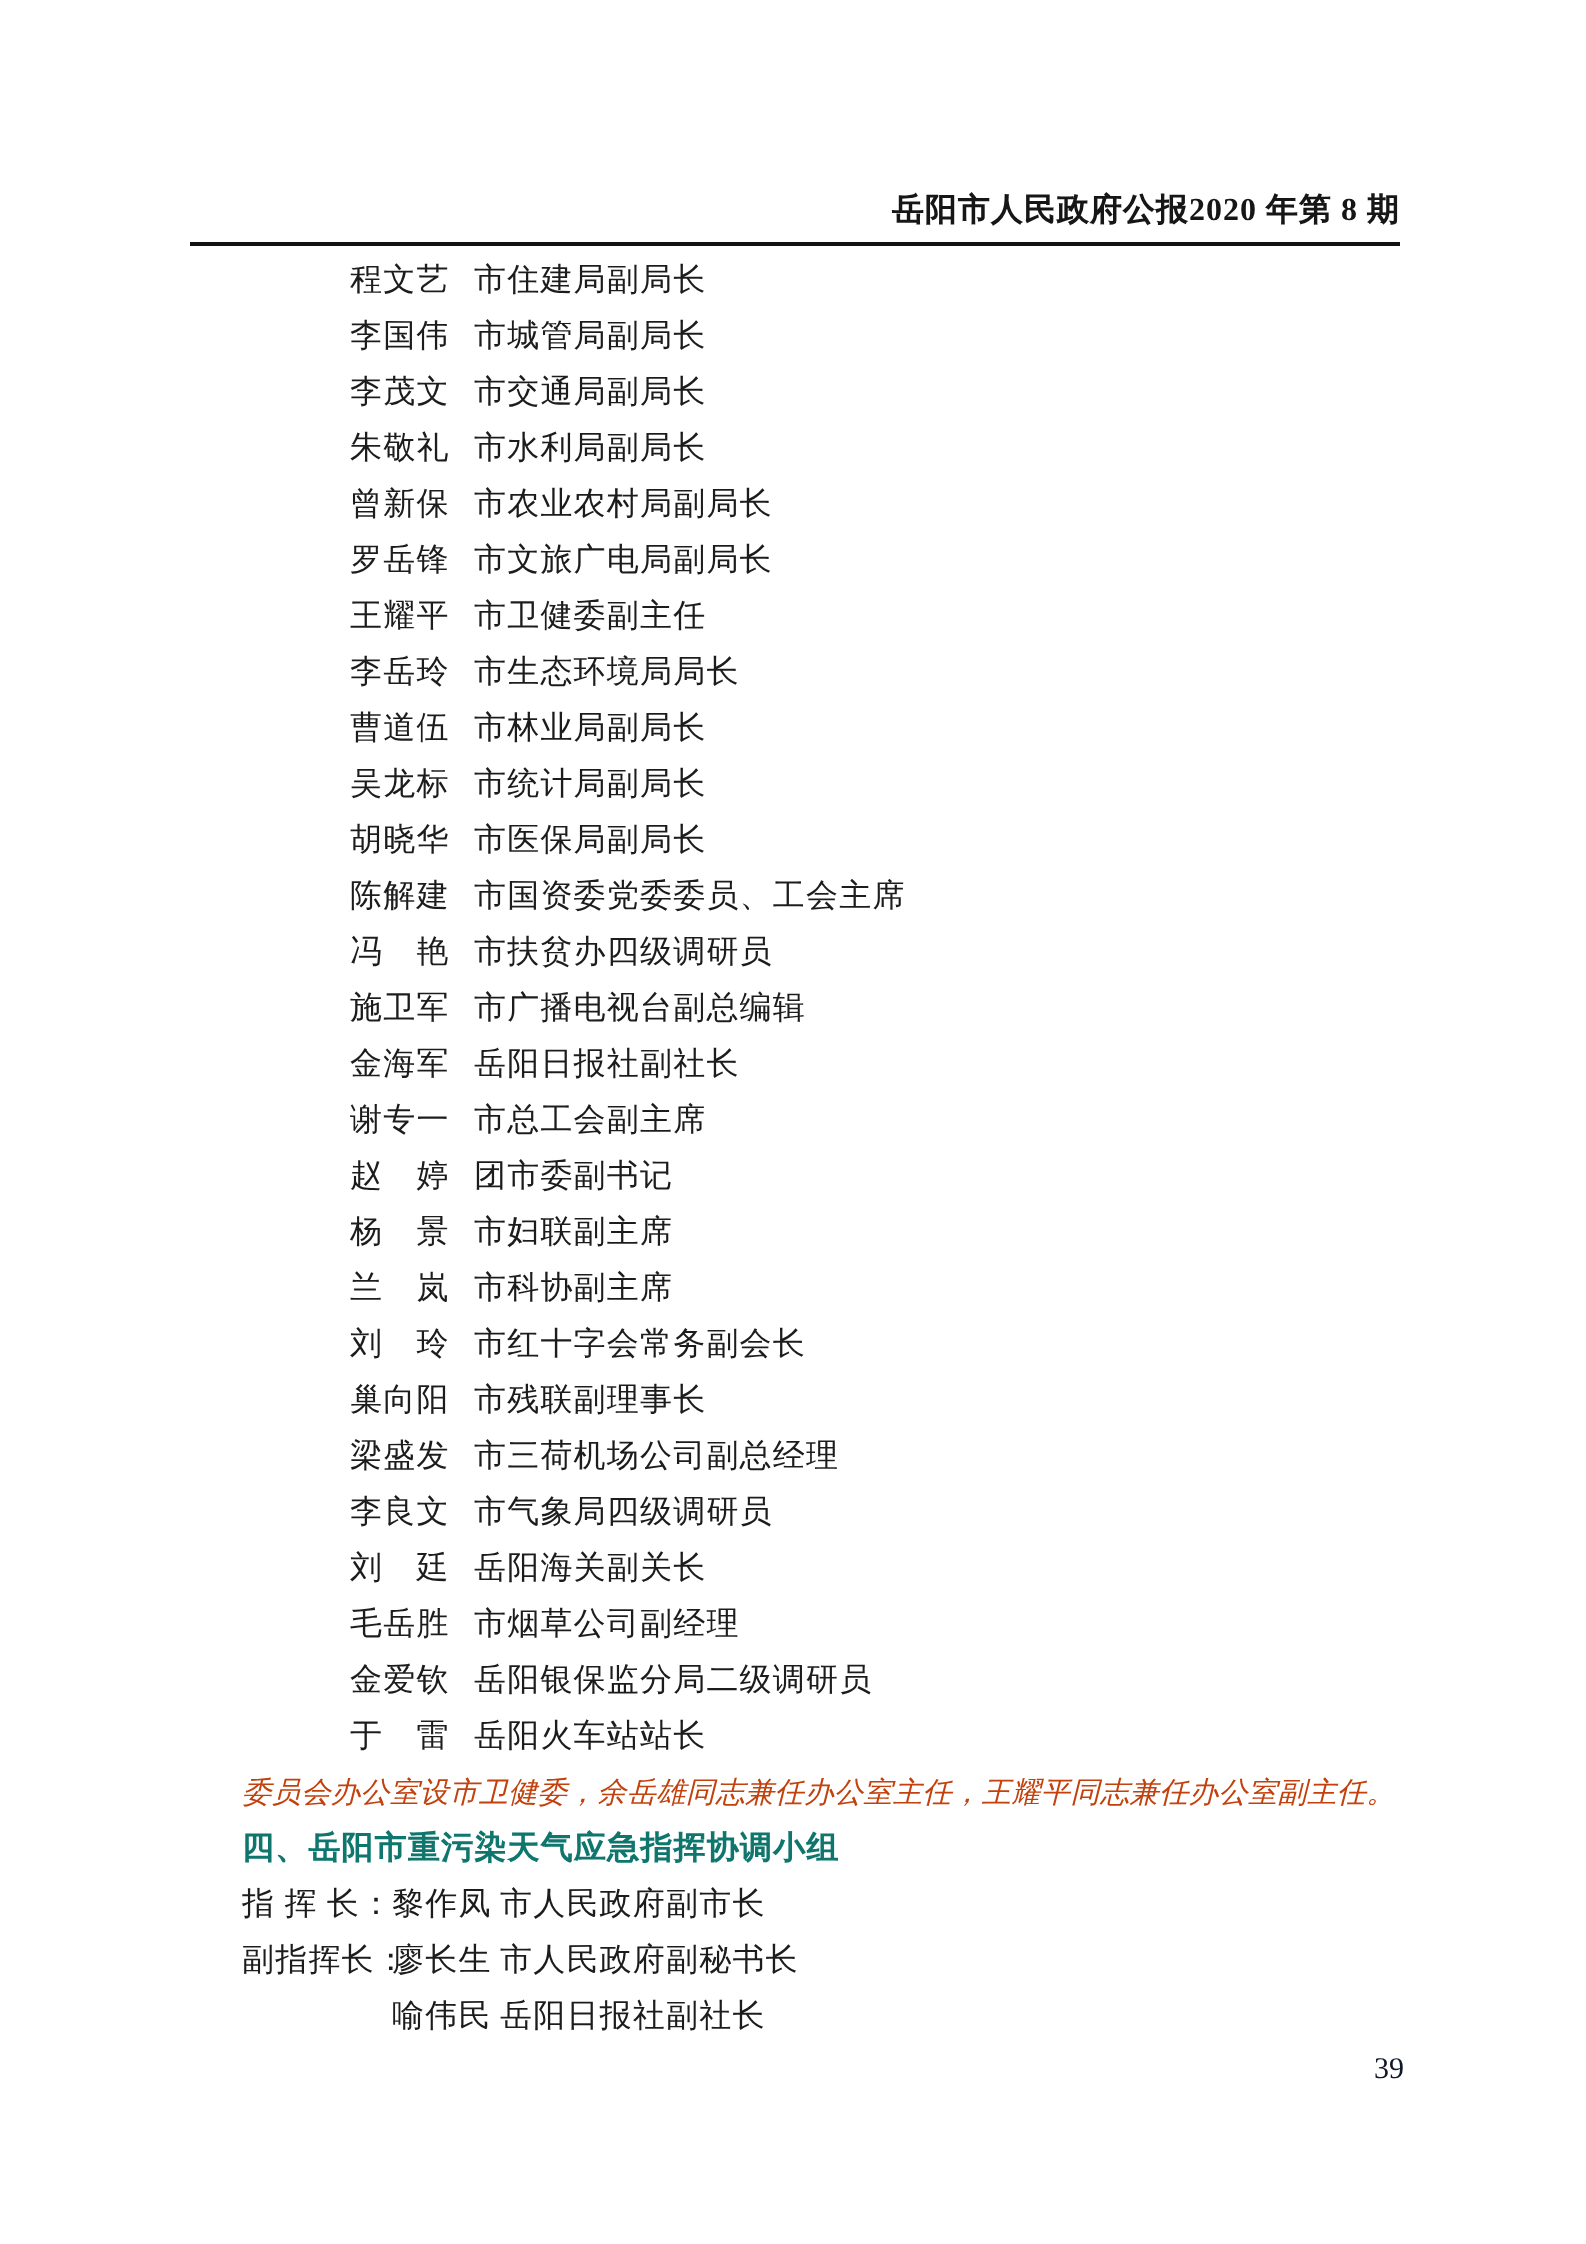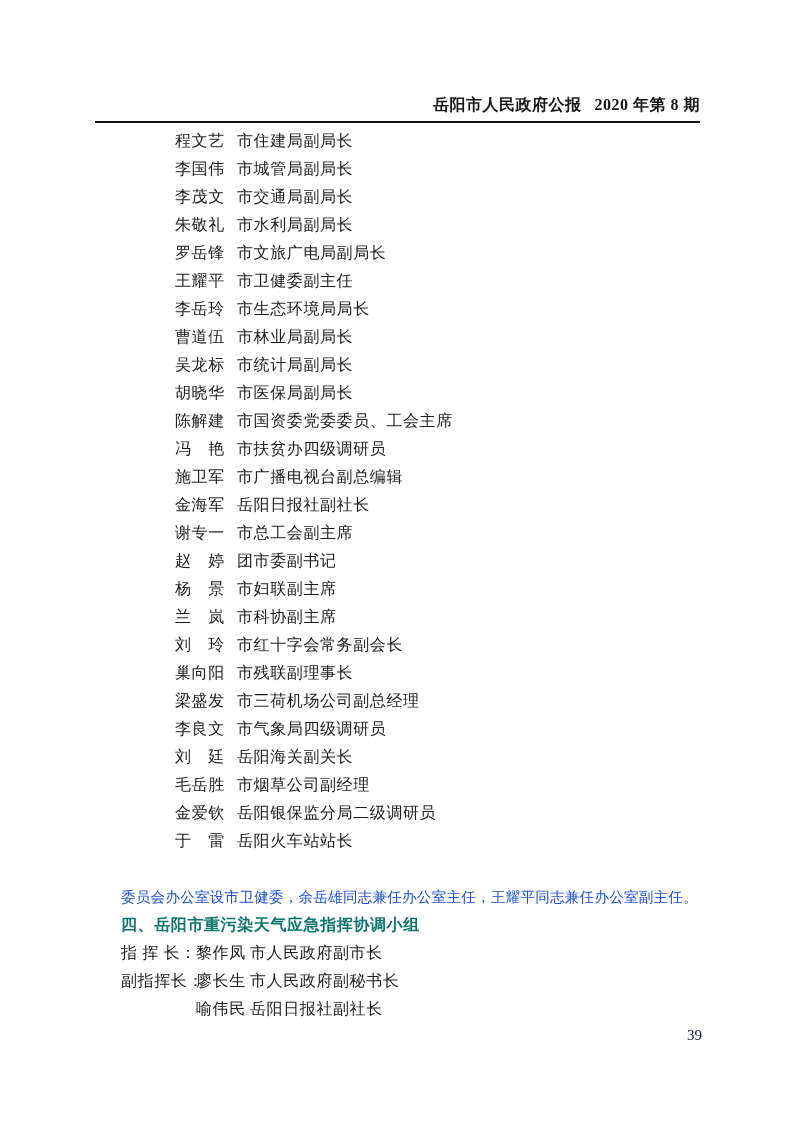--- a/index.html
+++ b/index.html
@@ -26,7 +26,7 @@
     white-space: nowrap;
     color: #161616;
   }
-  .gazette-header .issue { margin-left: 13px; }
+  .gazette-header .issue { }
   .header-rule {
     position: absolute;
     top: 121px; left: 95px; width: 605px; height: 2px;

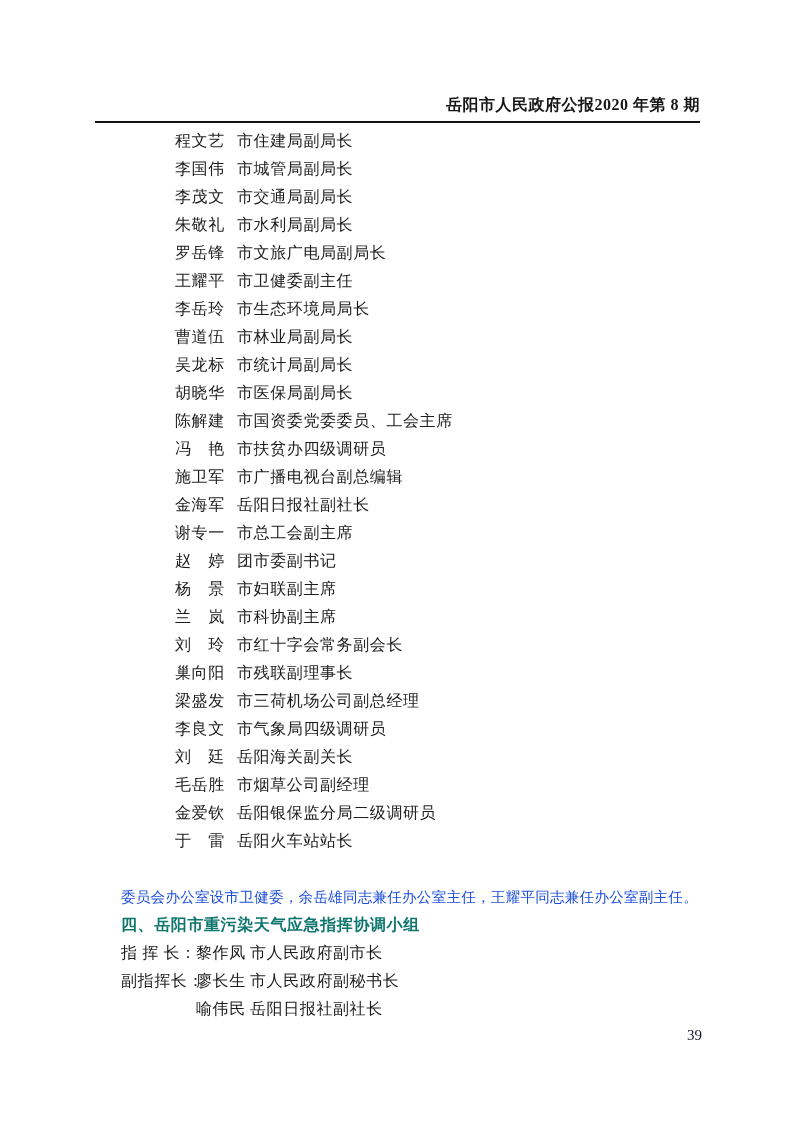--- a/index.html
+++ b/index.html
@@ -46,7 +46,7 @@
     justify-content: flex-end;
   }
   .member-name { width: 62px; flex: 0 0 62px; }
-  .member-title { flex: 1; }
+  .member-title { flex: 1; font-family: Liberation Mono, monospace; }
   
   .office-note {
     position: absolute;

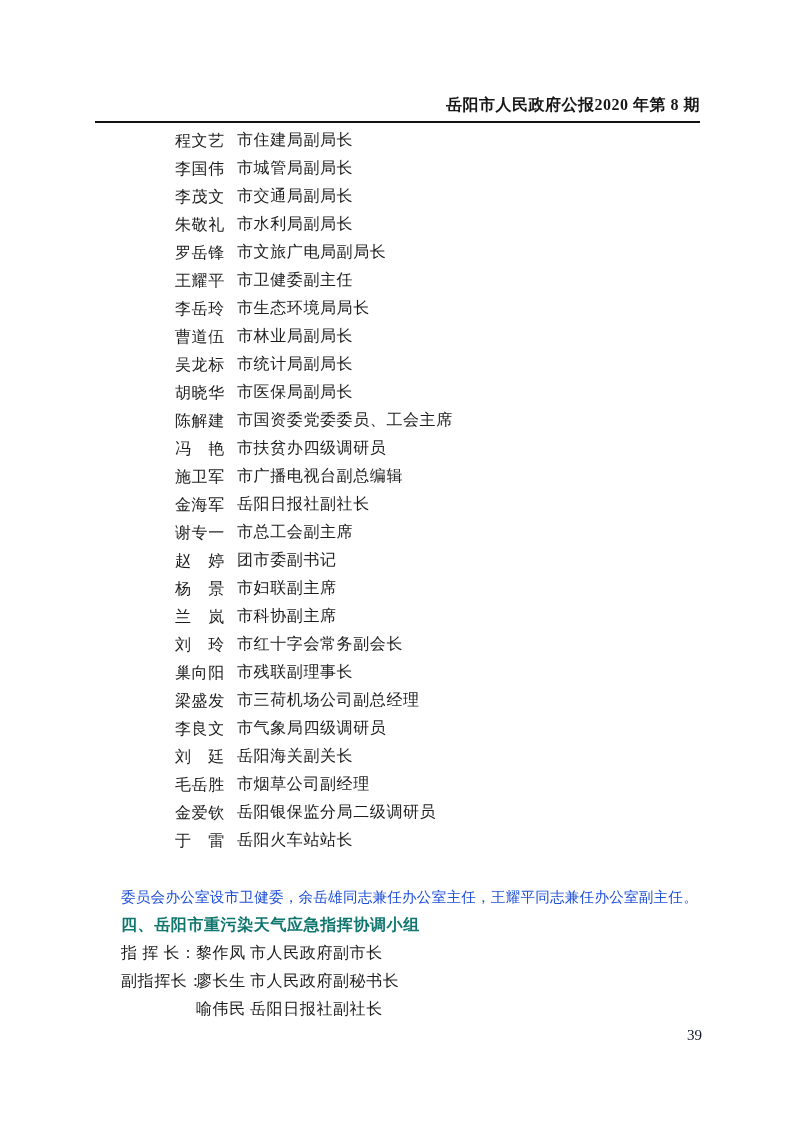--- a/index.html
+++ b/index.html
@@ -125,6 +125,10 @@
         <span class="member-title">市水利局副局长</span>
       </div>
 
+      <div class="member-row">
+        <span class="member-name">曾新保</span>
+        <span class="member-title">市农业农村局副局长</span>
+      </div>
 
       <div class="member-row">
         <span class="member-name">罗岳锋</span>

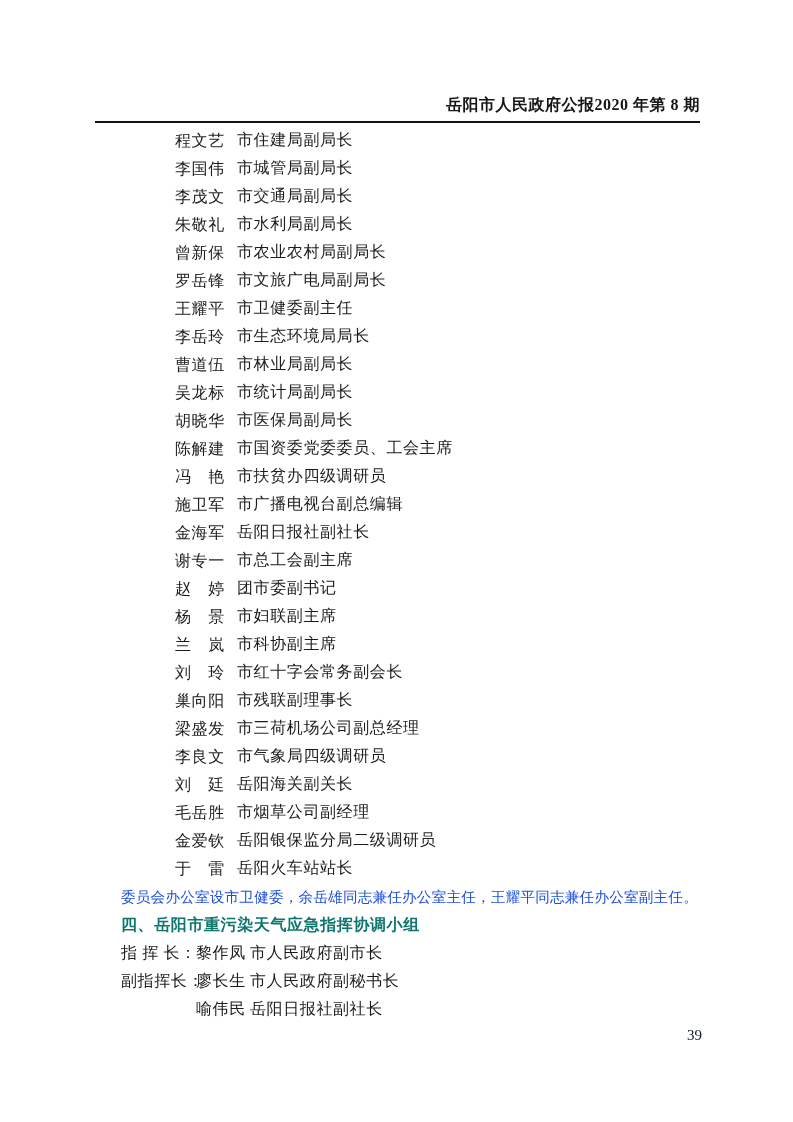--- a/index.html
+++ b/index.html
@@ -55,7 +55,8 @@
     font-size: 14.6px;
     letter-spacing: 0.2px;
     white-space: nowrap;
-    color: #1d4ed8;
+    color: #c2410c;
+    font-style: italic;
   }
   
   .section-heading {

